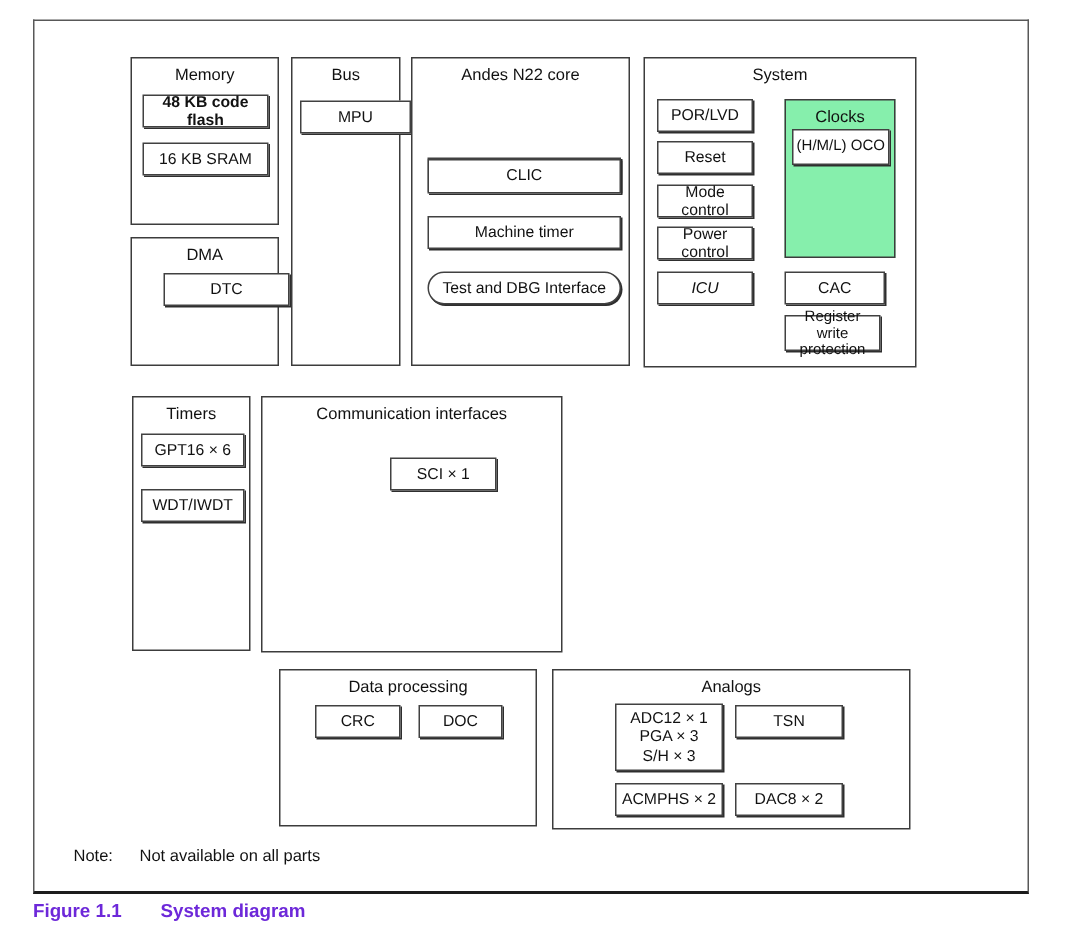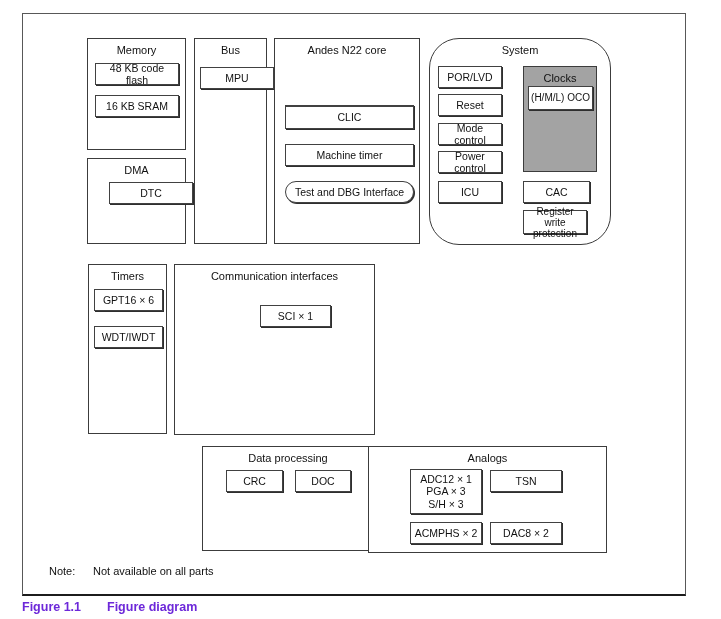--- a/index.html
+++ b/index.html
@@ -68,7 +68,7 @@
   #b-mtimer { left: 10px;  top: 105px; width: 129px; height: 22px; }
   #b-testdbg{ left: 10px;  top: 142px; width: 129px; height: 22px; border-radius: 11px; }
 
-  #g-system { left: 406px; top: 24px; width: 182px; height: 207px; border-radius: 30px; }
+  #g-system { left: 406px; top: 24px; width: 182px; height: 207px; }
   #b-porlvd { left: 8px; top: 27px;  width: 64px; height: 22px; }
   #b-reset  { left: 8px; top: 55px;  width: 64px; height: 22px; }
   #b-mode   { left: 8px; top: 84px;  width: 64px; height: 22px; }

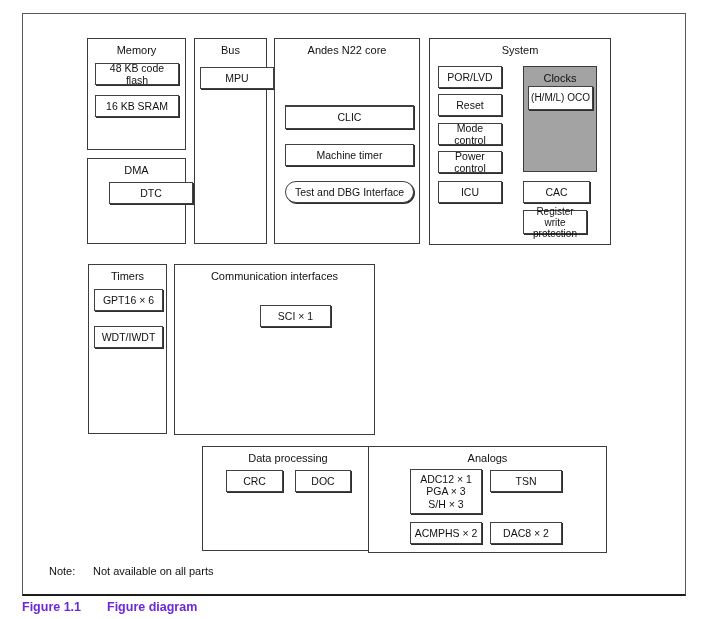--- a/index.html
+++ b/index.html
@@ -53,7 +53,7 @@
 
   
   #g-memory { left: 64px; top: 24px; width: 99px; height: 112px; }
-  #b-flash  { left: 7px;  top: 24px; width: 84px; height: 22px; }
+  #b-flash  { left: 7px;  top: 24px; width: 84px; height: 22px; font-weight: bold; }
   #b-sram   { left: 7px;  top: 56px; width: 84px; height: 22px; }
 
   #g-dma { left: 64px; top: 144px; width: 99px; height: 86px; }

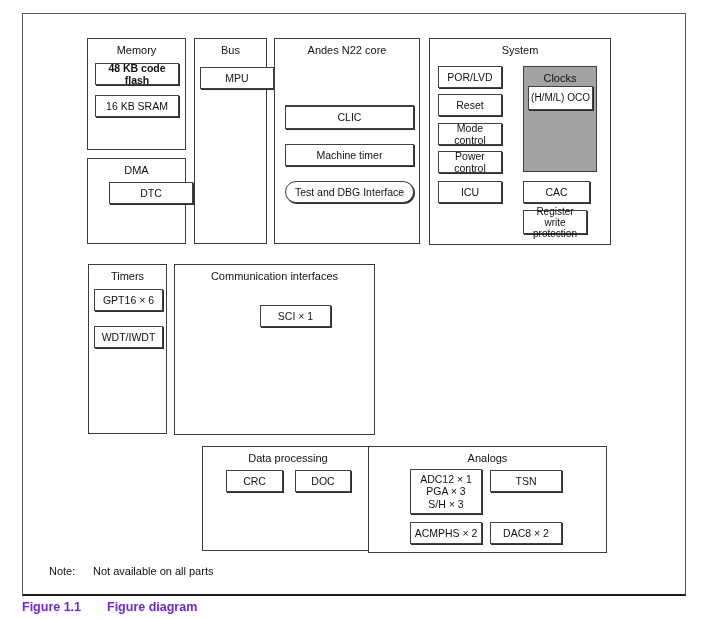--- a/index.html
+++ b/index.html
@@ -47,7 +47,7 @@
   .subgroup {
     position: absolute;
     border: 1.2px solid #3c3c3c;
-    background: #a3a3a3;
+    background: #86efac;
     box-sizing: border-box;
   }
 

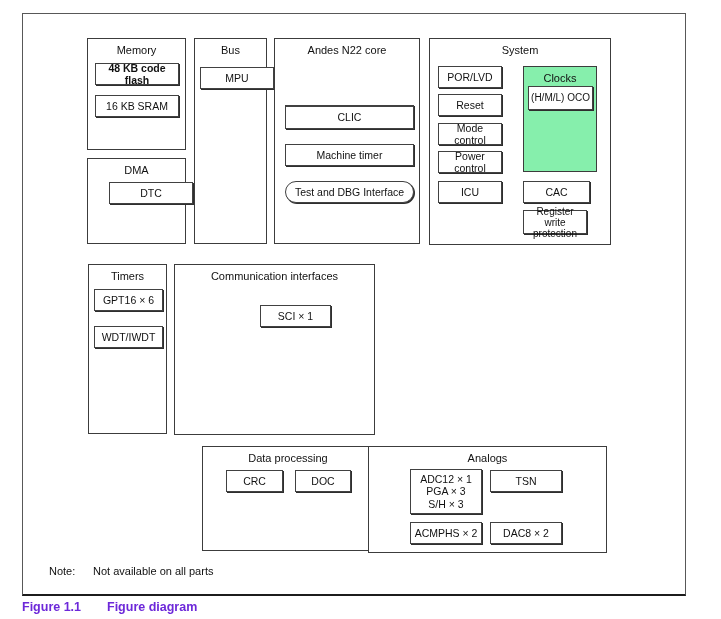--- a/index.html
+++ b/index.html
@@ -73,7 +73,7 @@
   #b-reset  { left: 8px; top: 55px;  width: 64px; height: 22px; }
   #b-mode   { left: 8px; top: 84px;  width: 64px; height: 22px; }
   #b-power  { left: 8px; top: 112px; width: 64px; height: 22px; }
-  #b-icu    { left: 8px; top: 142px; width: 64px; height: 22px; }
+  #b-icu    { left: 8px; top: 142px; width: 64px; height: 22px; font-style: italic; }
   #g-clocks { left: 93px; top: 27px; width: 74px; height: 106px; }
   #b-oco    { left: 4px;  top: 19px; width: 65px; height: 24px; font-size: 10px; }
   #b-cac    { left: 93px; top: 142px; width: 67px; height: 22px; }

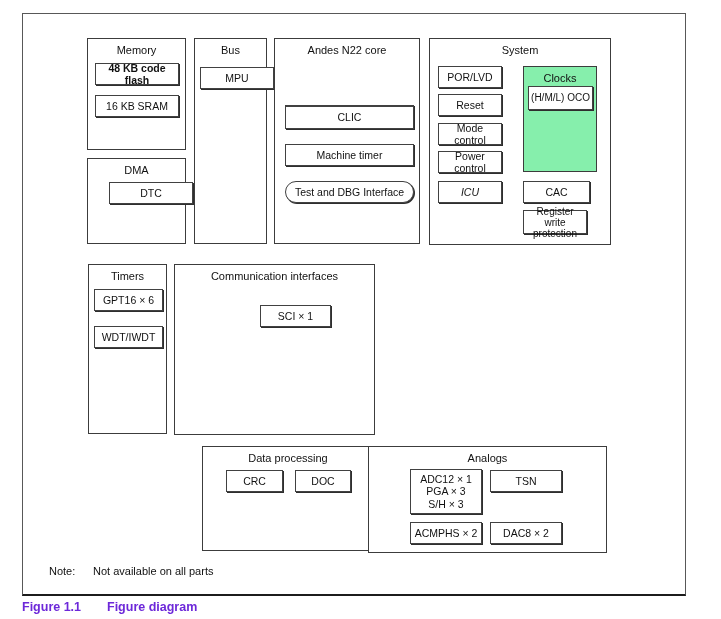--- a/index.html
+++ b/index.html
@@ -88,7 +88,7 @@
   #b-sci  { left: 85px;  top: 40px;  width: 71px;  height: 22px; }
 
   
-  #g-dp  { left: 163px; top: 432px; width: 172px; height: 105px; margin-left: 16px; }
+  #g-dp  { left: 163px; top: 432px; width: 172px; height: 105px; }
   #b-crc { left: 23px;  top: 23px;  width: 57px;  height: 22px; }
   #b-doc { left: 92px;  top: 23px;  width: 56px;  height: 22px; }
 

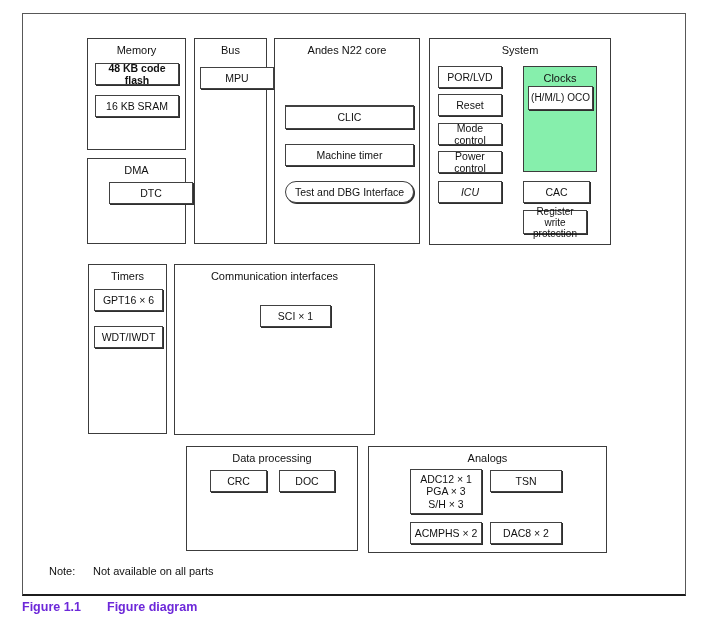--- a/index.html
+++ b/index.html
@@ -194,7 +194,7 @@
 
   <div class="caption">
     <span class="caption-number">Figure 1.1</span>
-    <span class="caption-title">Figure diagram</span>
+    <span class="caption-title">System diagram</span>
   </div>
 </div>
 

